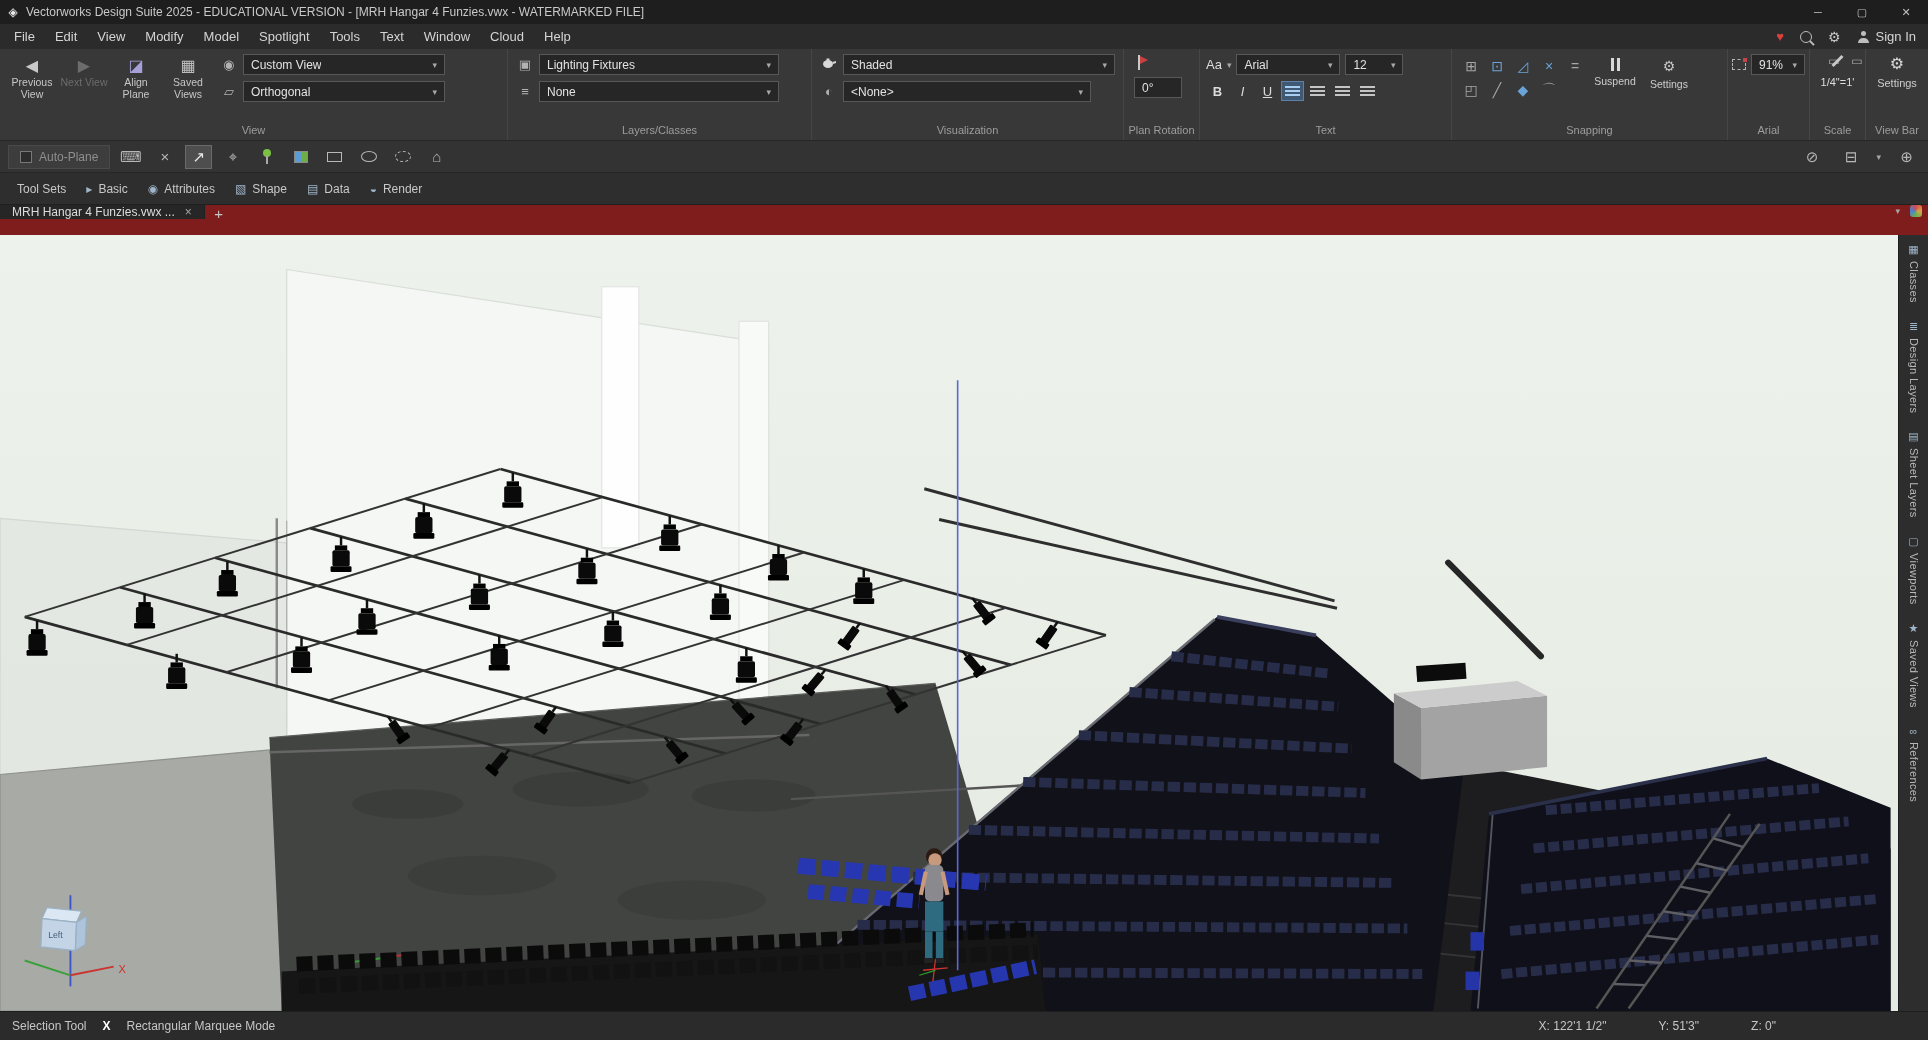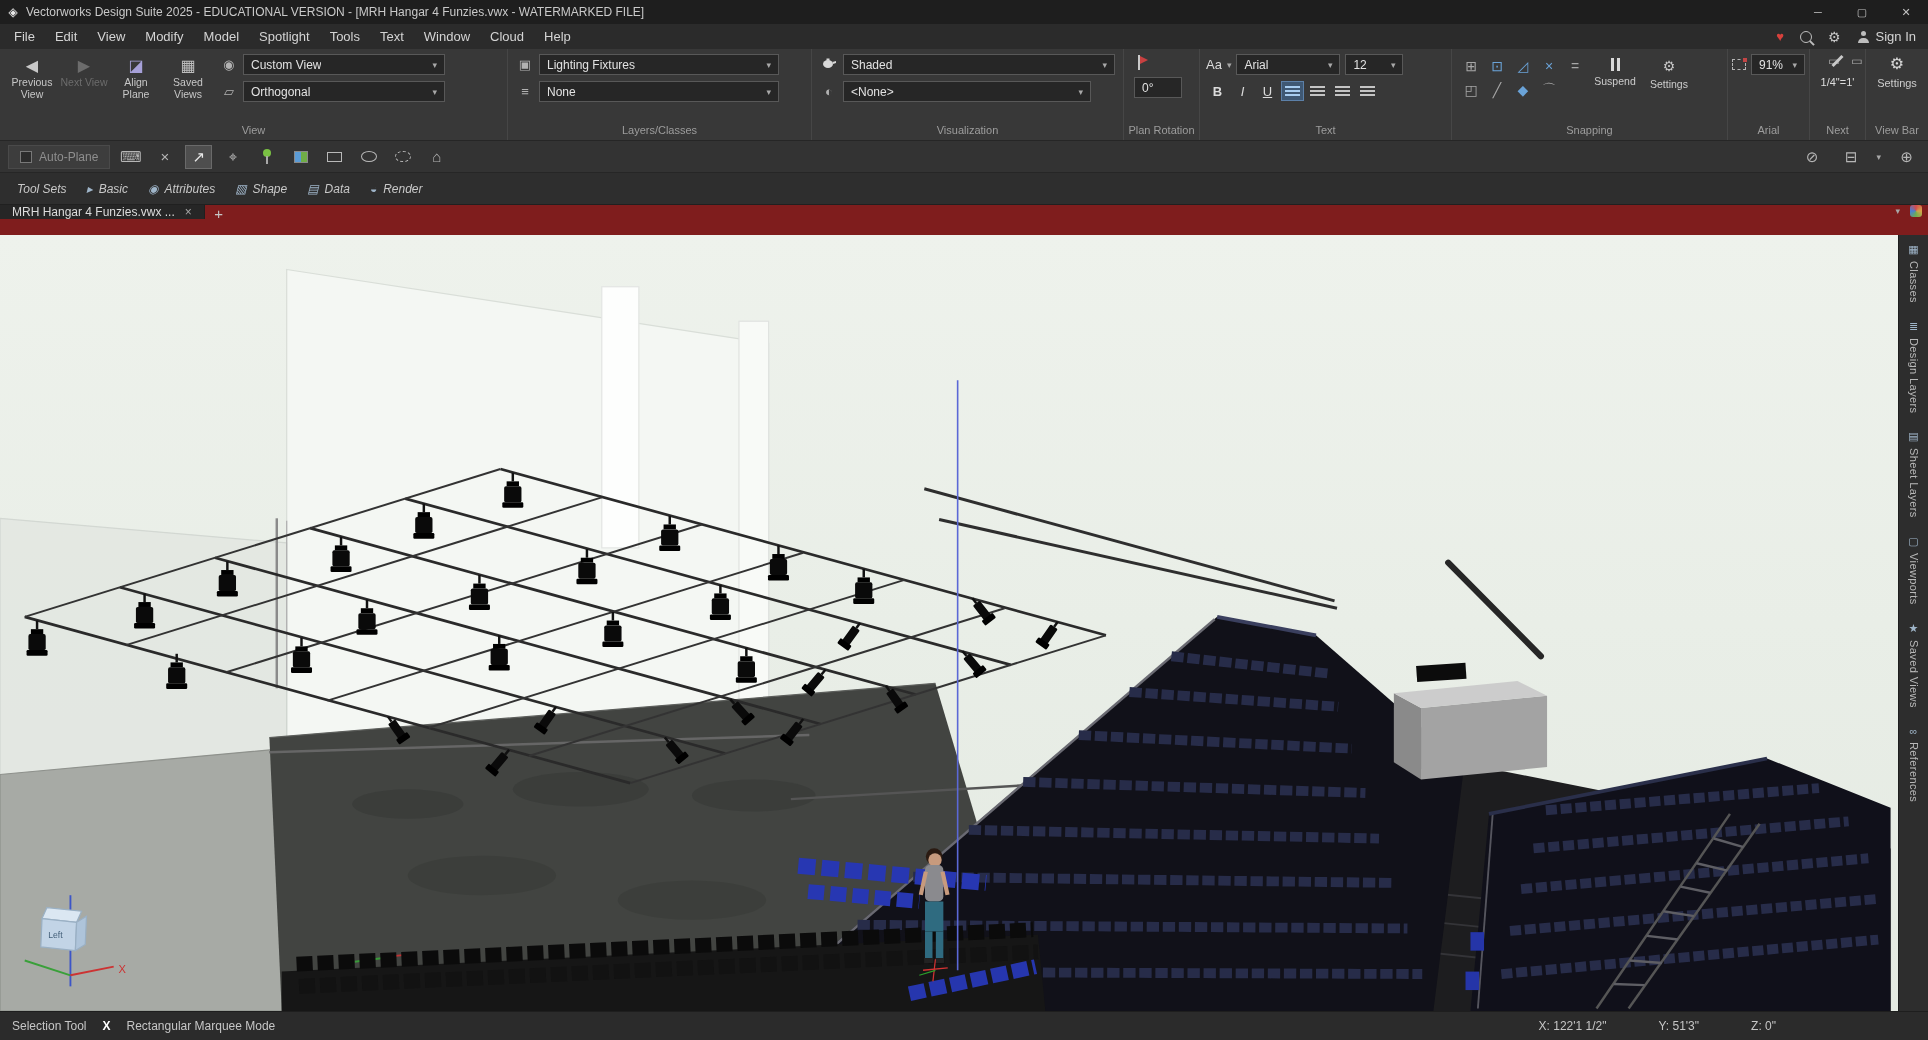--- a/index.html
+++ b/index.html
@@ -342,7 +342,7 @@
         <span class="pencil-ic"></span>
         <span class="scale-val">1/4"=1'</span>
       </div>
-      <div class="tb-label">Next</div>
+      <div class="tb-label">Scale</div>
     </div>
 
     <div class="tb-section" style="width:62px;border-right:none">

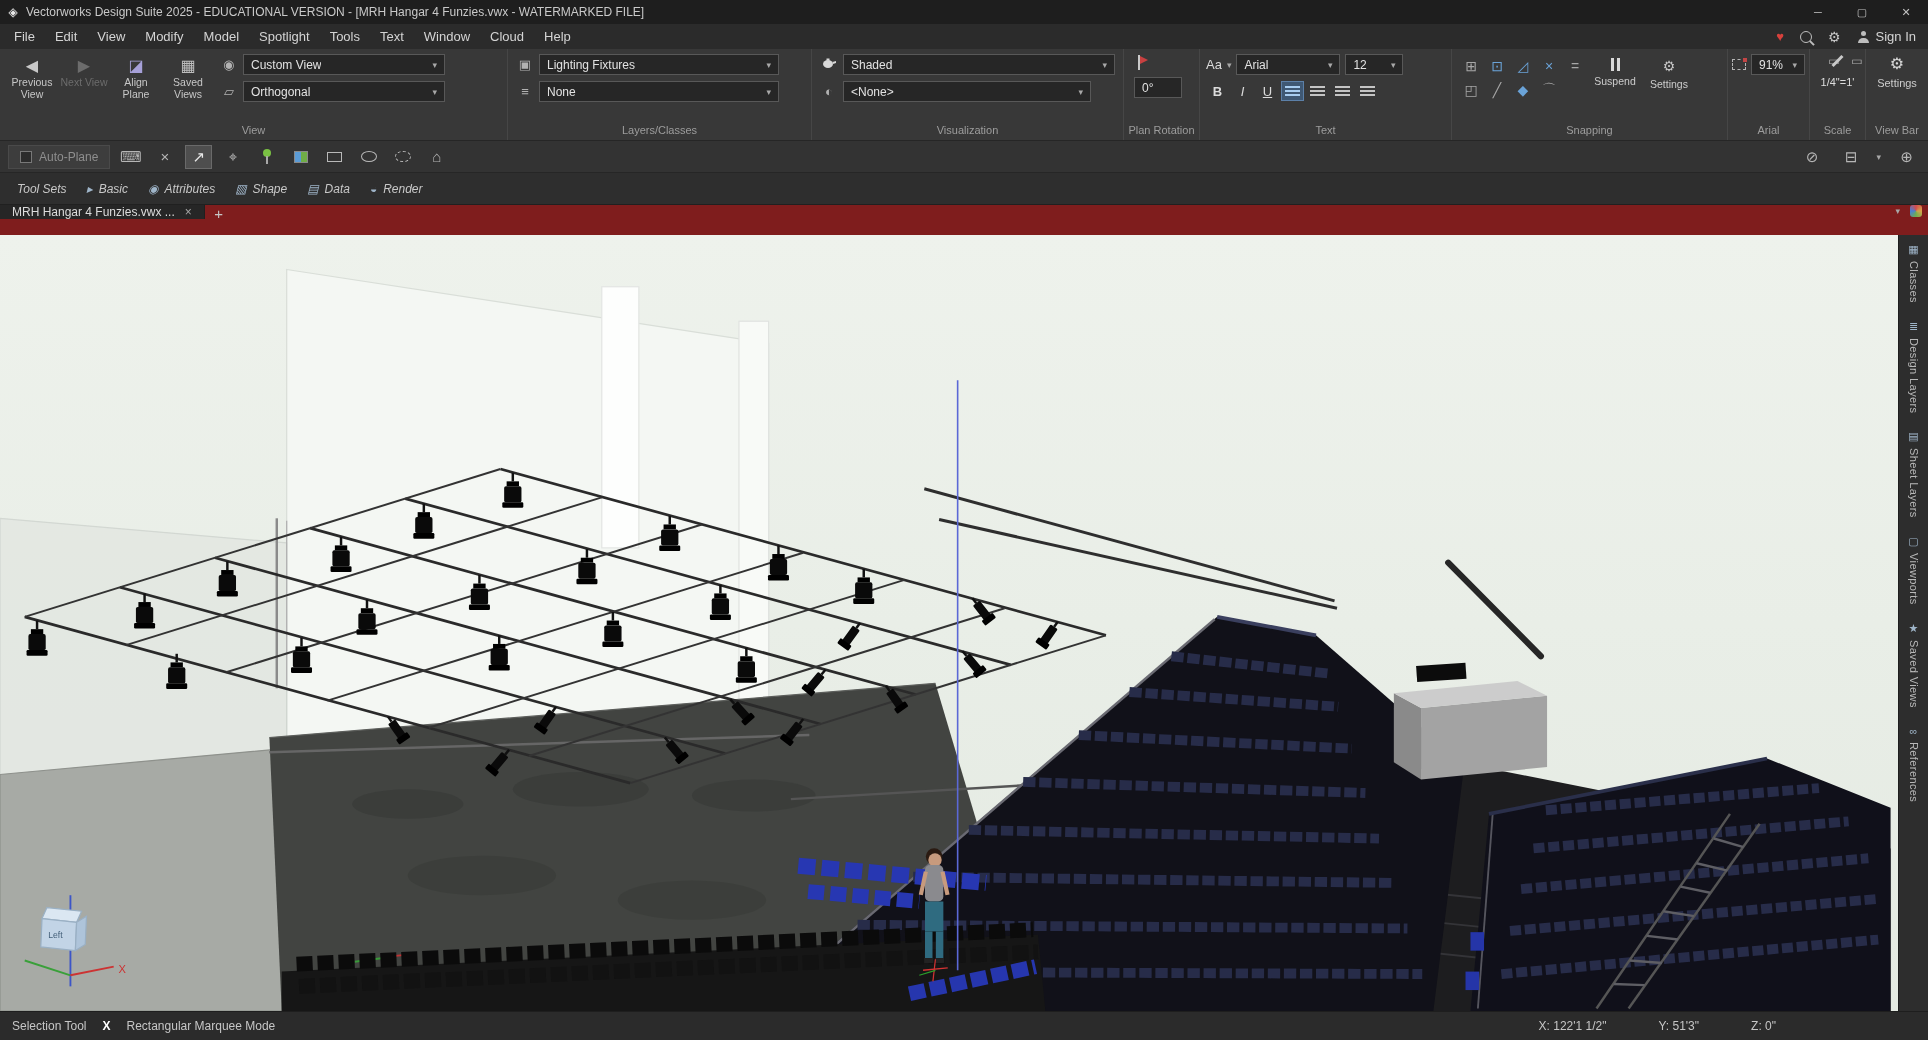--- a/index.html
+++ b/index.html
@@ -99,7 +99,7 @@
 
   
   .toolsets { height:32px; background:#2e2e2e; border-bottom:1px solid #202020; display:flex;
-    align-items:center; padding-left:8px; font-size:12px; color:#c8c8c8; gap:2px; flex:0 0 auto;font-style:italic; }
+    align-items:center; padding-left:8px; font-size:12px; color:#c8c8c8; gap:2px; flex:0 0 auto; }
   .ts-item { display:flex; align-items:center; gap:6px; padding:0 9px; height:100%; }
   .ts-ic { font-size:12px; color:#9fb5c9; }
 

